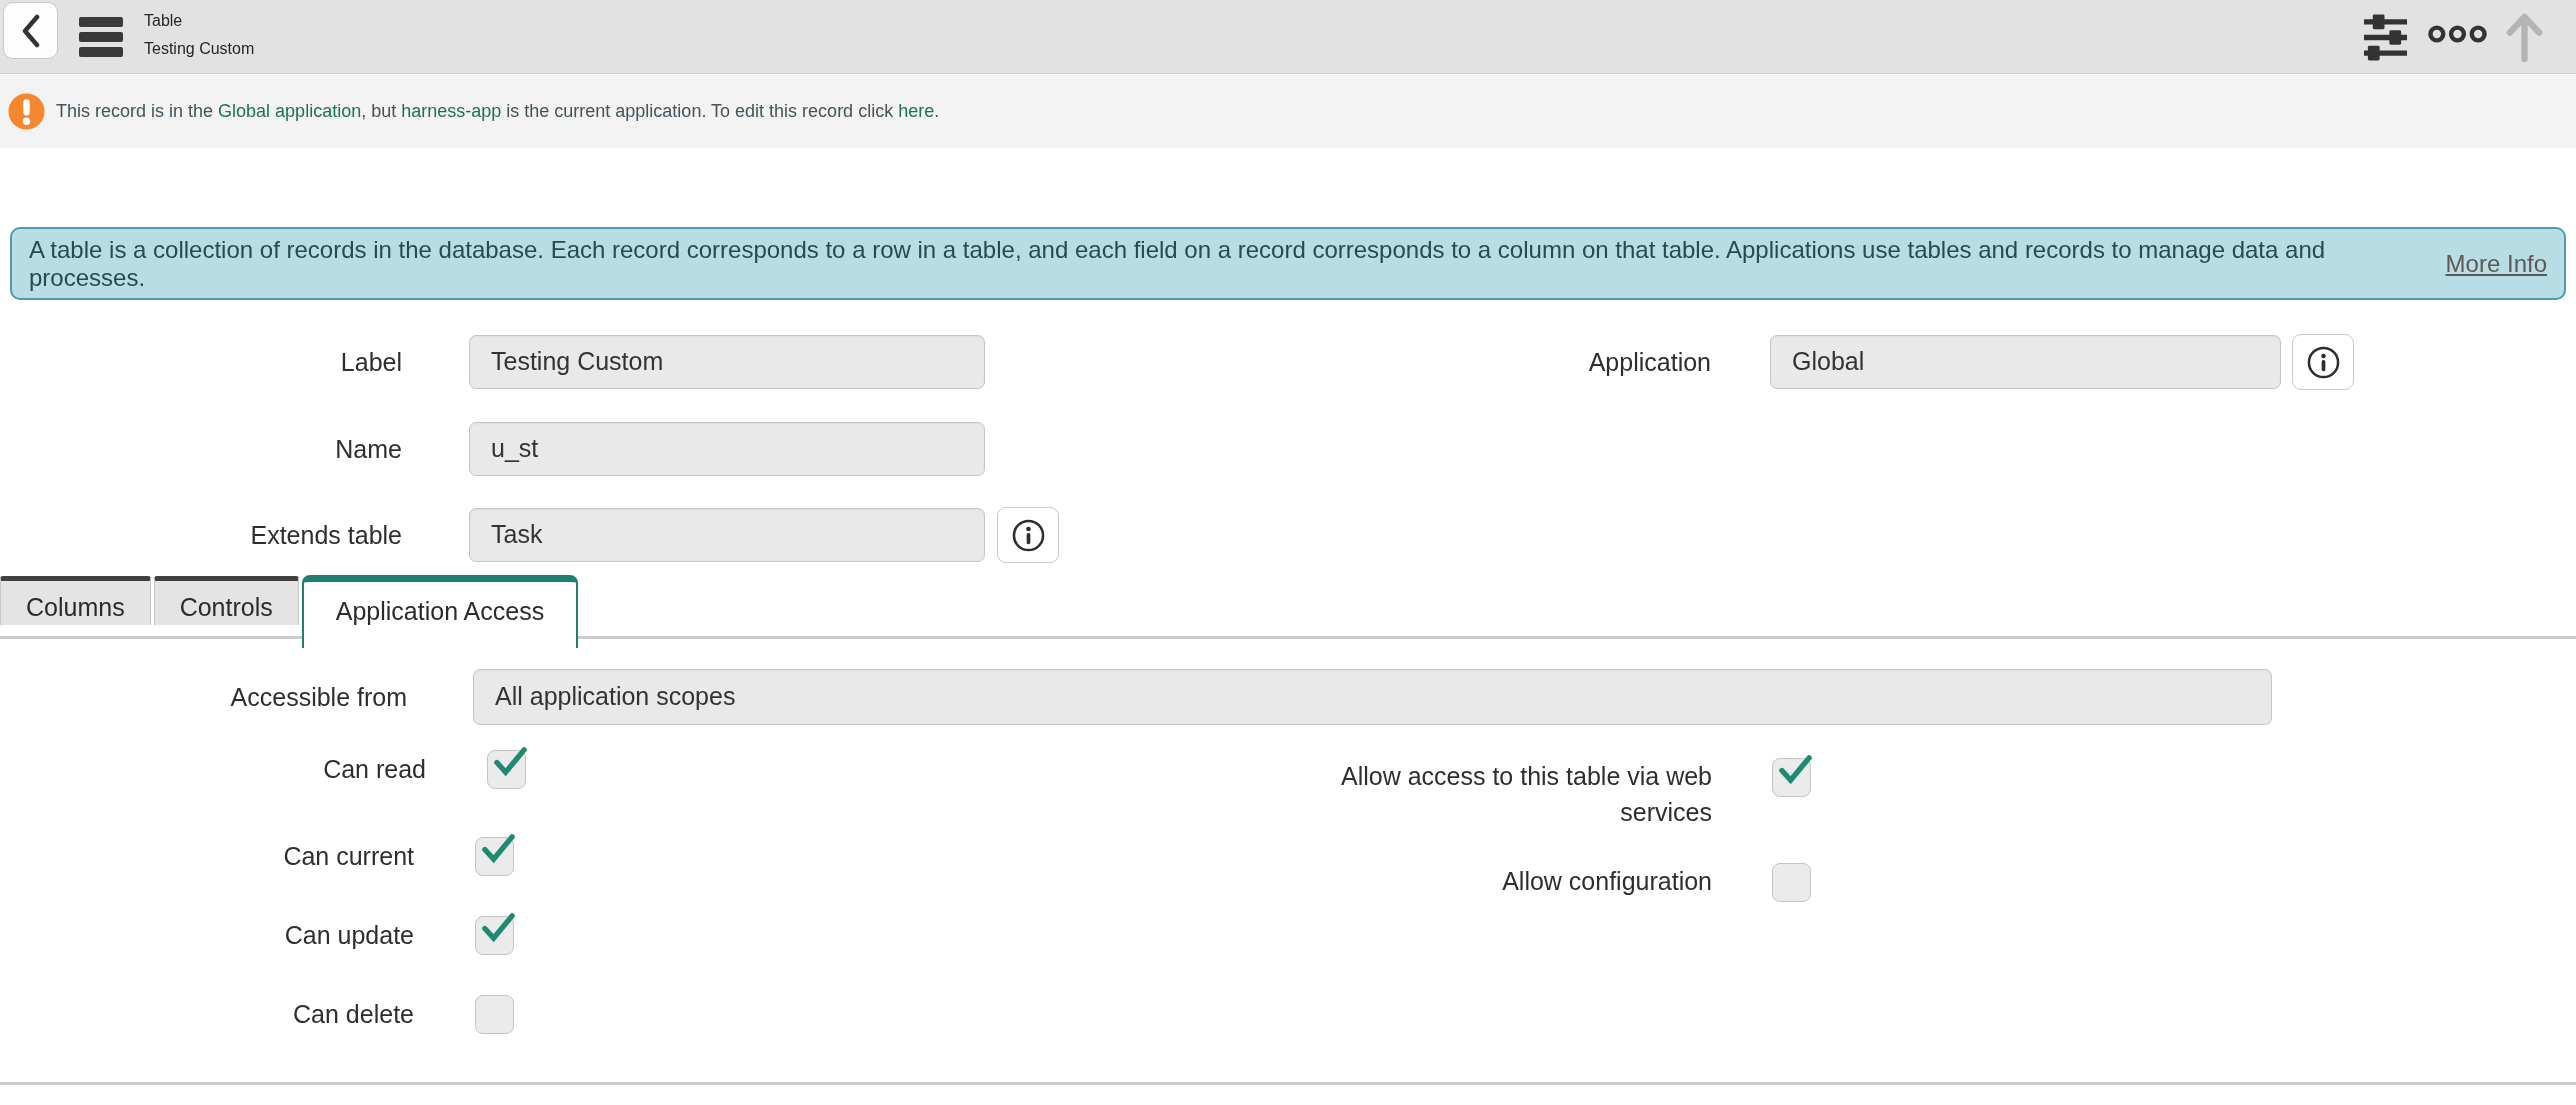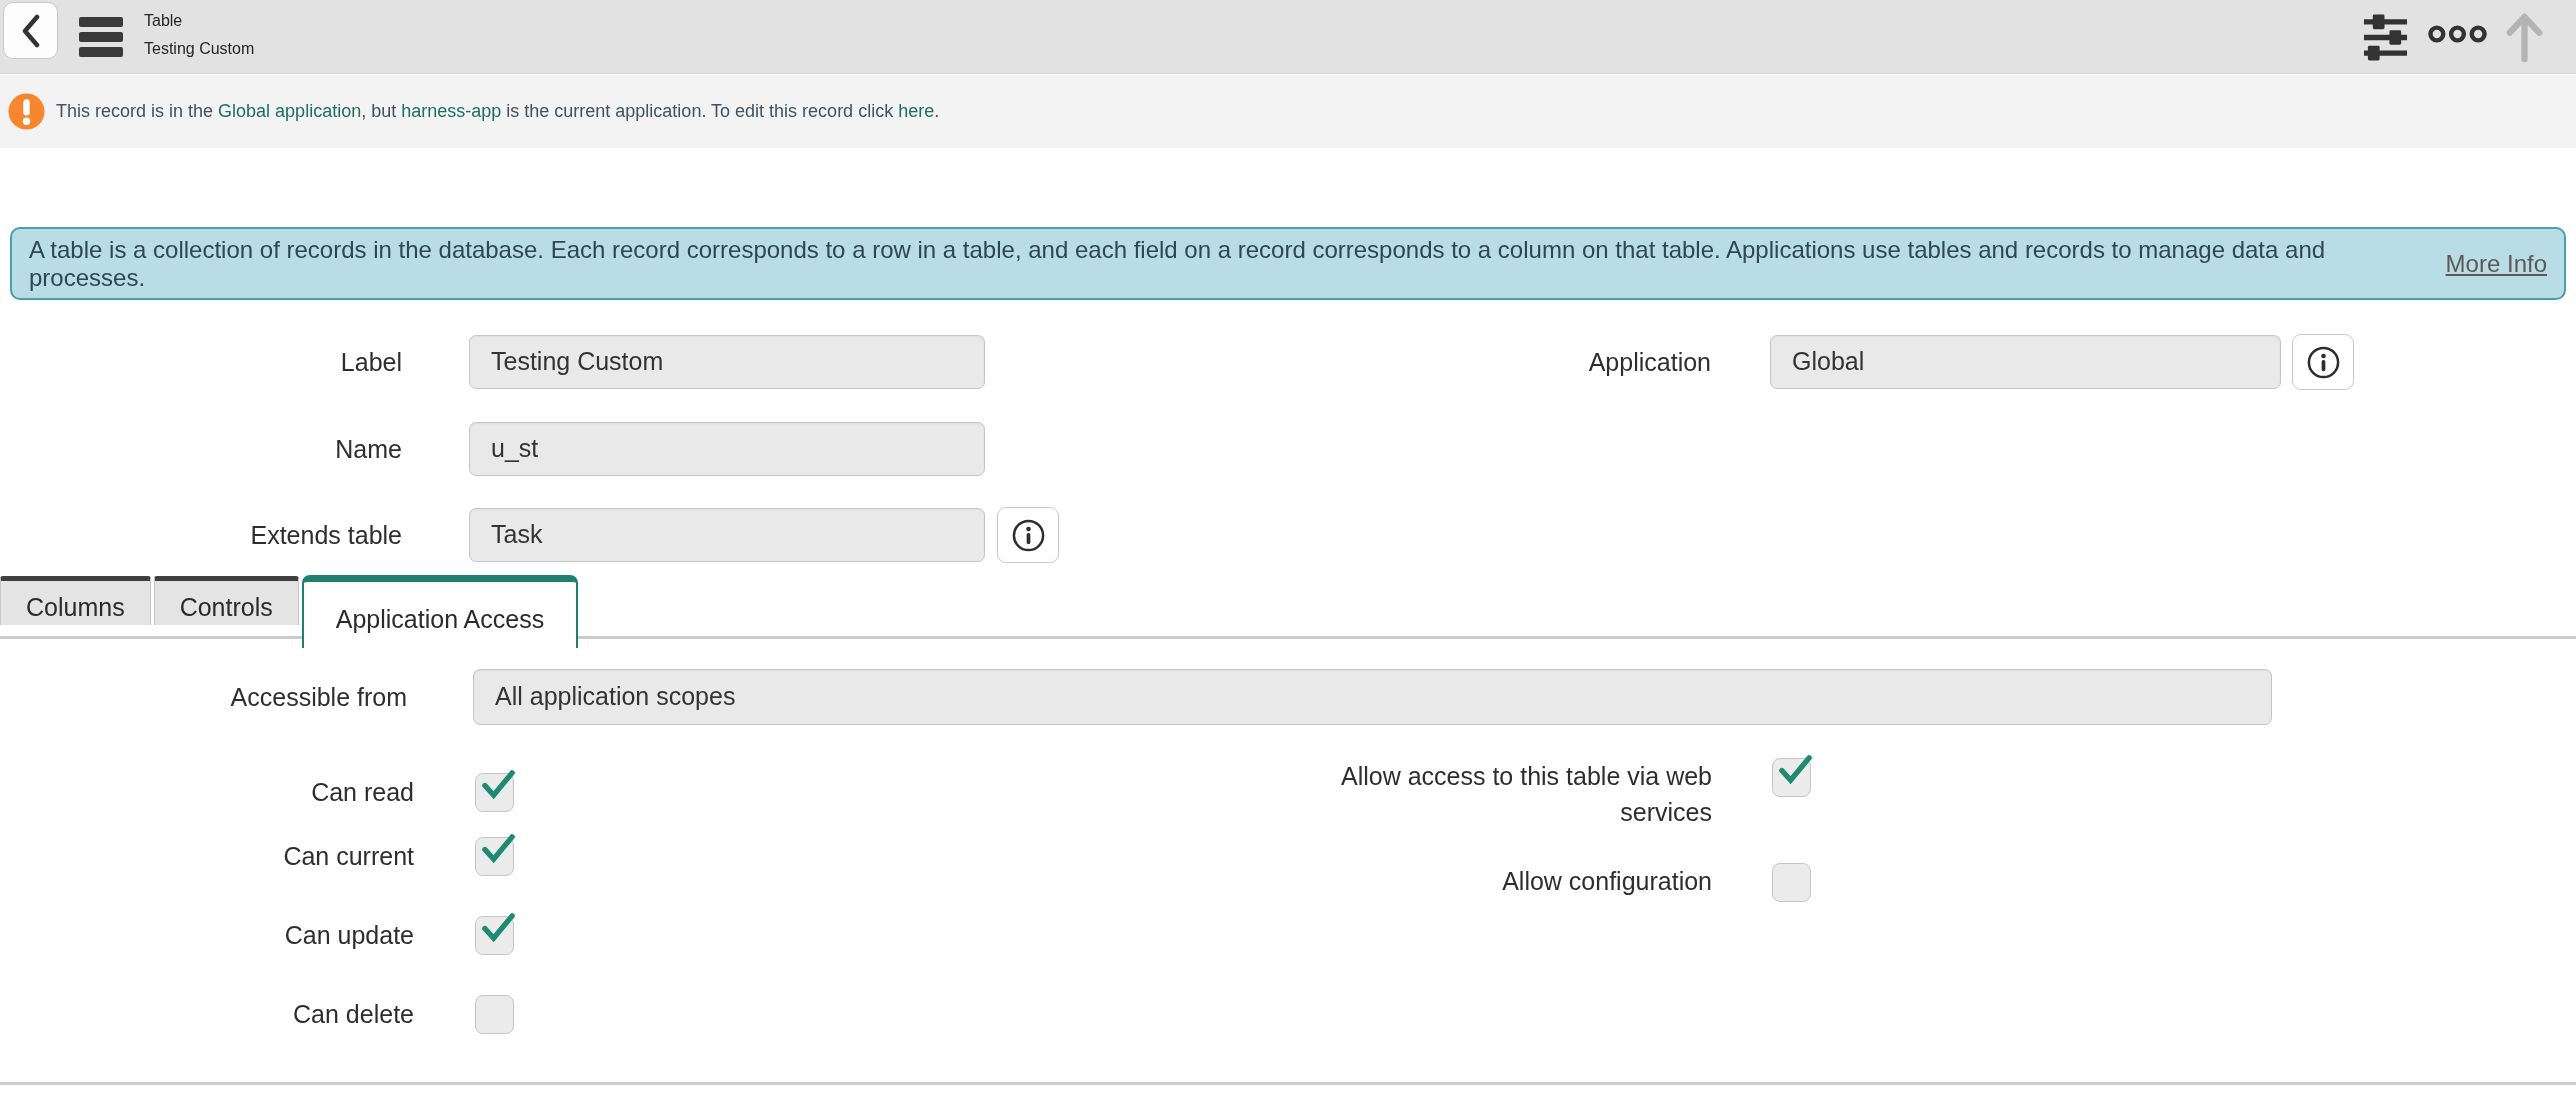--- a/index.html
+++ b/index.html
@@ -46,7 +46,7 @@
   
   .tabstrip { position:absolute; top:576px; left:0; width:100%; height:63px; border-bottom:3px solid #cbcbcb; display:flex; align-items:flex-start; }
   .tab { height:49px; background:#e4e4e4; border:1px solid #c7c7c7; border-bottom:none; border-top:5px solid #404040; border-radius:3px 3px 0 0; padding:0 25px; font-size:25px; line-height:53px; margin-right:3px; color:#2b2b2b; cursor:pointer; }
-  .tab.active { position:relative; top:-1px; z-index:2; height:73px; background:#ffffff; border:2px solid #20806f; border-bottom:none; border-top:7px solid #20806f; border-radius:8px 8px 0 0; line-height:57px; padding:9px 32px;text-align:right; }
+  .tab.active { position:relative; top:-1px; z-index:2; height:73px; background:#ffffff; border:2px solid #20806f; border-bottom:none; border-top:7px solid #20806f; border-radius:8px 8px 0 0; line-height:57px; padding:1px 32px;text-align:right; }
 
   
   .tabcontent { position:absolute; top:642px; left:0; width:100%; height:443px; background:#ffffff; border-bottom:3px solid #cccccc; }

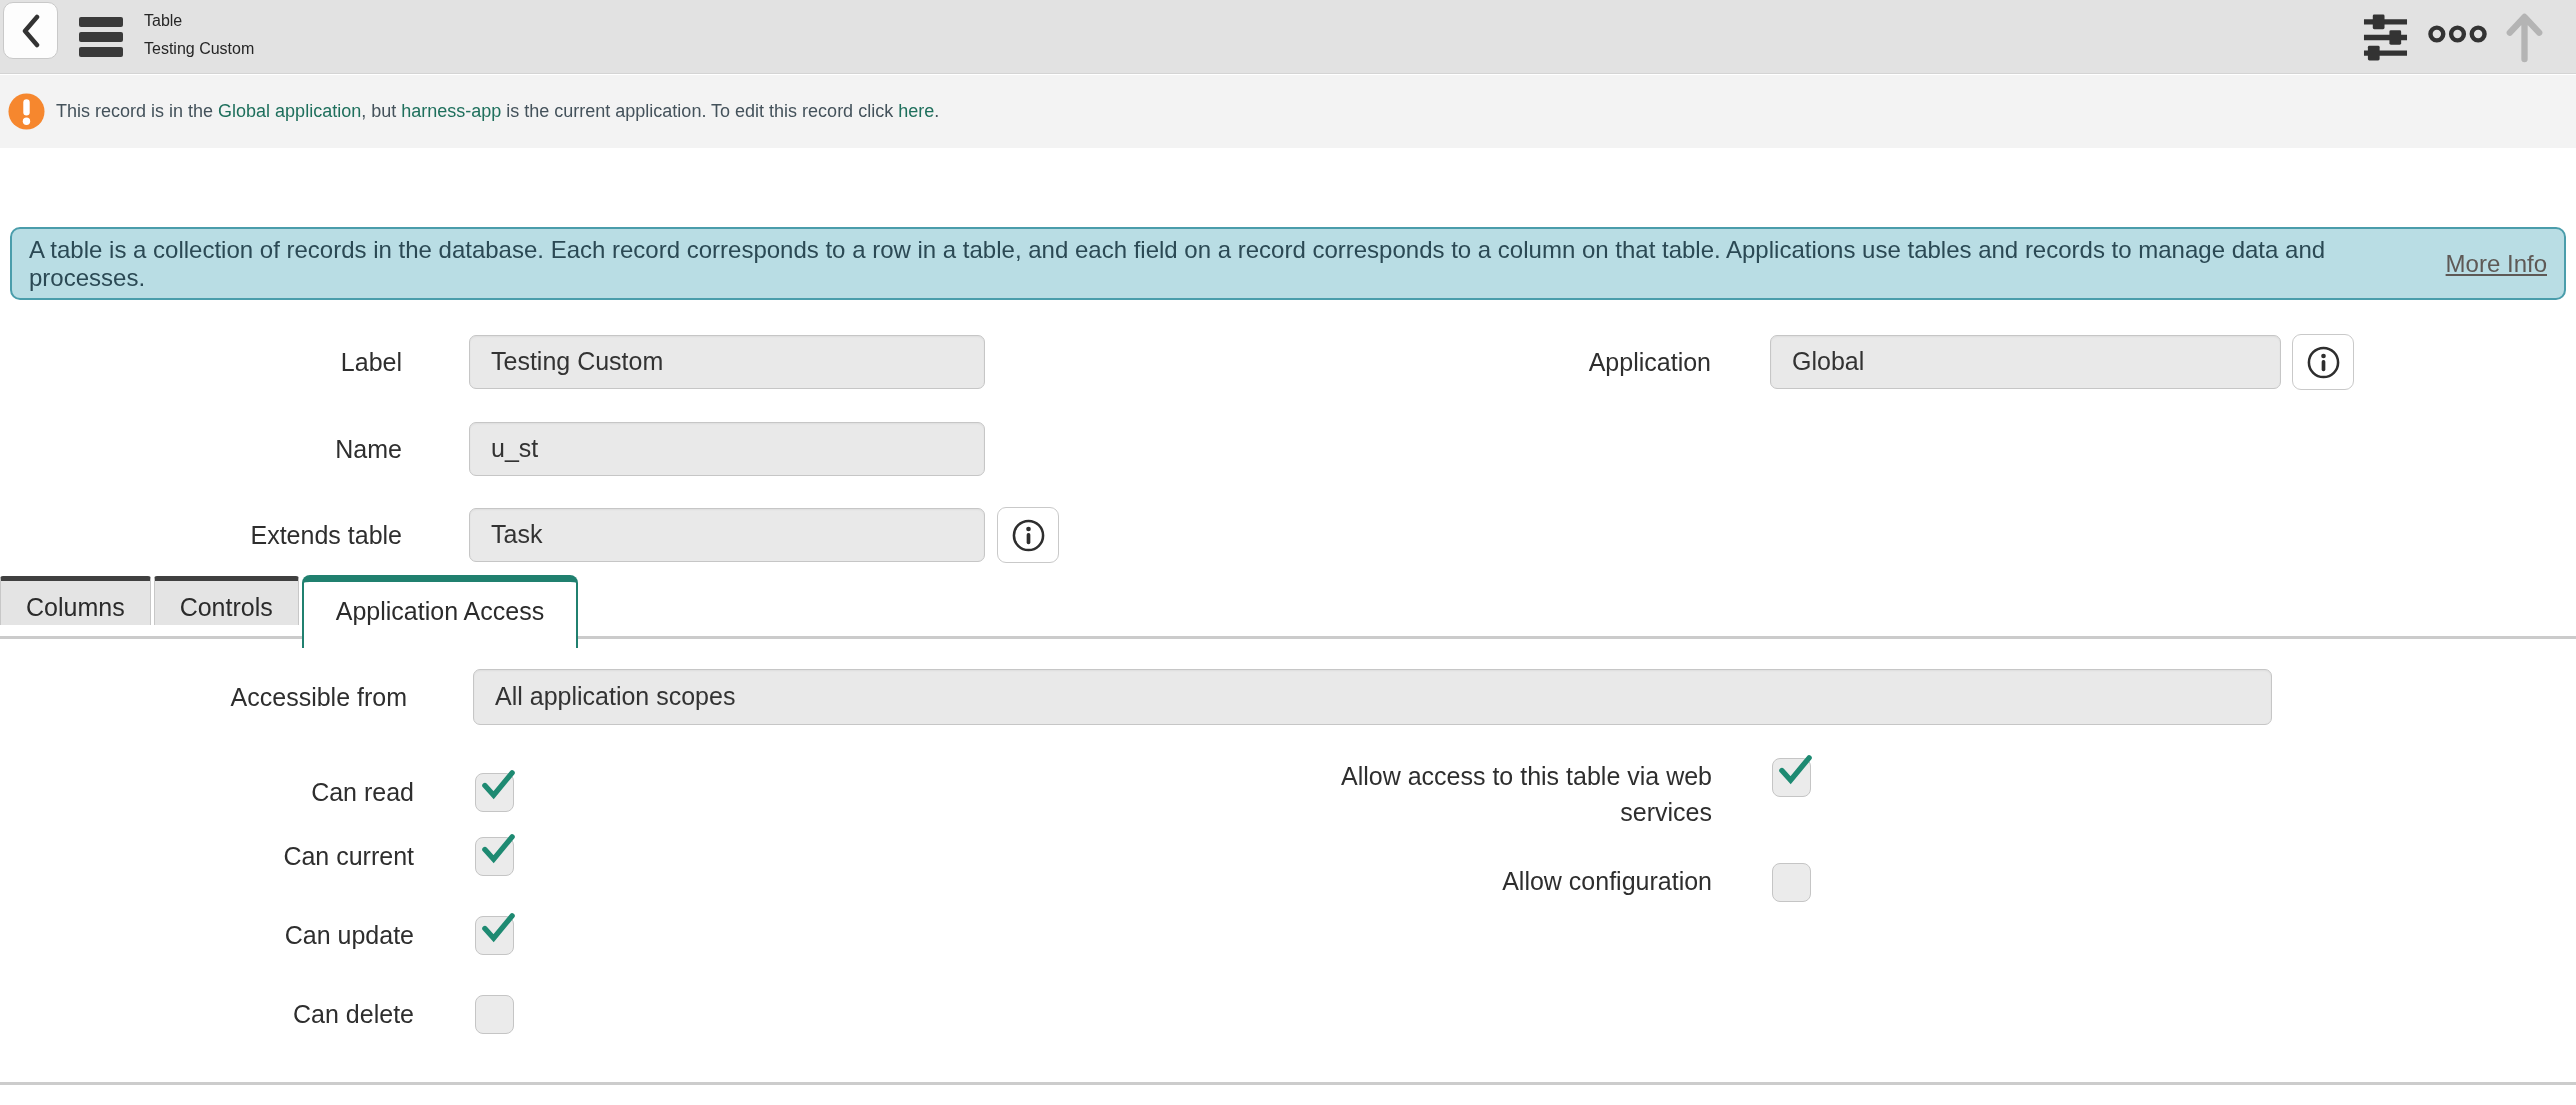--- a/index.html
+++ b/index.html
@@ -58,7 +58,7 @@
   .checkbox { position:absolute; width:39px; height:39px; background:#ebebeb; border:1.5px solid #c5c5c5; border-radius:8px; cursor:pointer; }
   .checkbox .check { position:absolute; top:-7px; left:3px; visibility:hidden; }
   .checkbox.checked .check { visibility:visible; }
-  .cbrow0 { top:131px; } .cbrow1 { top:195px; } .cbrow2 { top:274px; } .cbrow3 { top:353px; }
+  .cbrow0 { top:108px;margin-left:12px; } .cbrow1 { top:195px; } .cbrow2 { top:274px; } .cbrow3 { top:353px; }
   .cbR0 { top:116px; } .cbR1 { top:221px; }
   .cb-box-left { left:475px; }
   .cb-box-right { left:1772px; }

